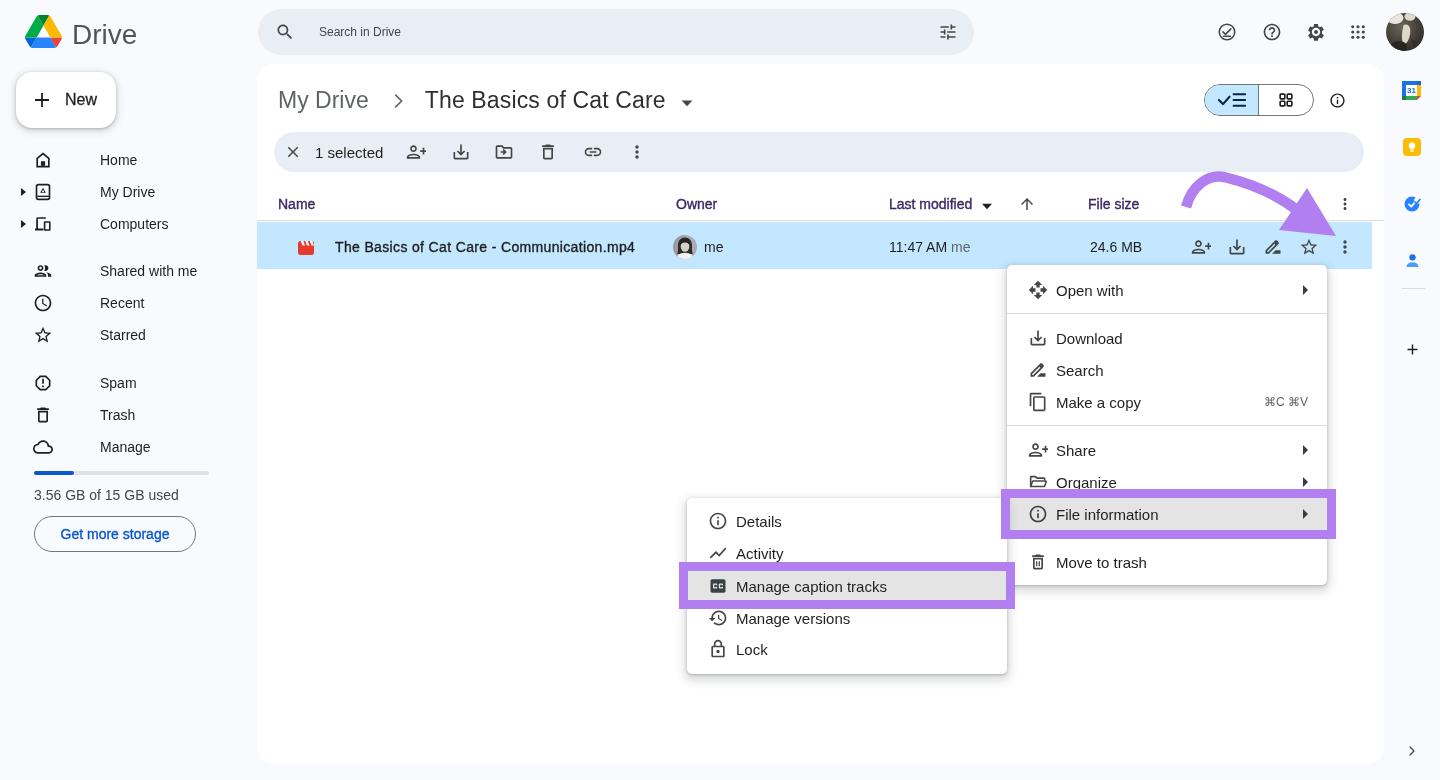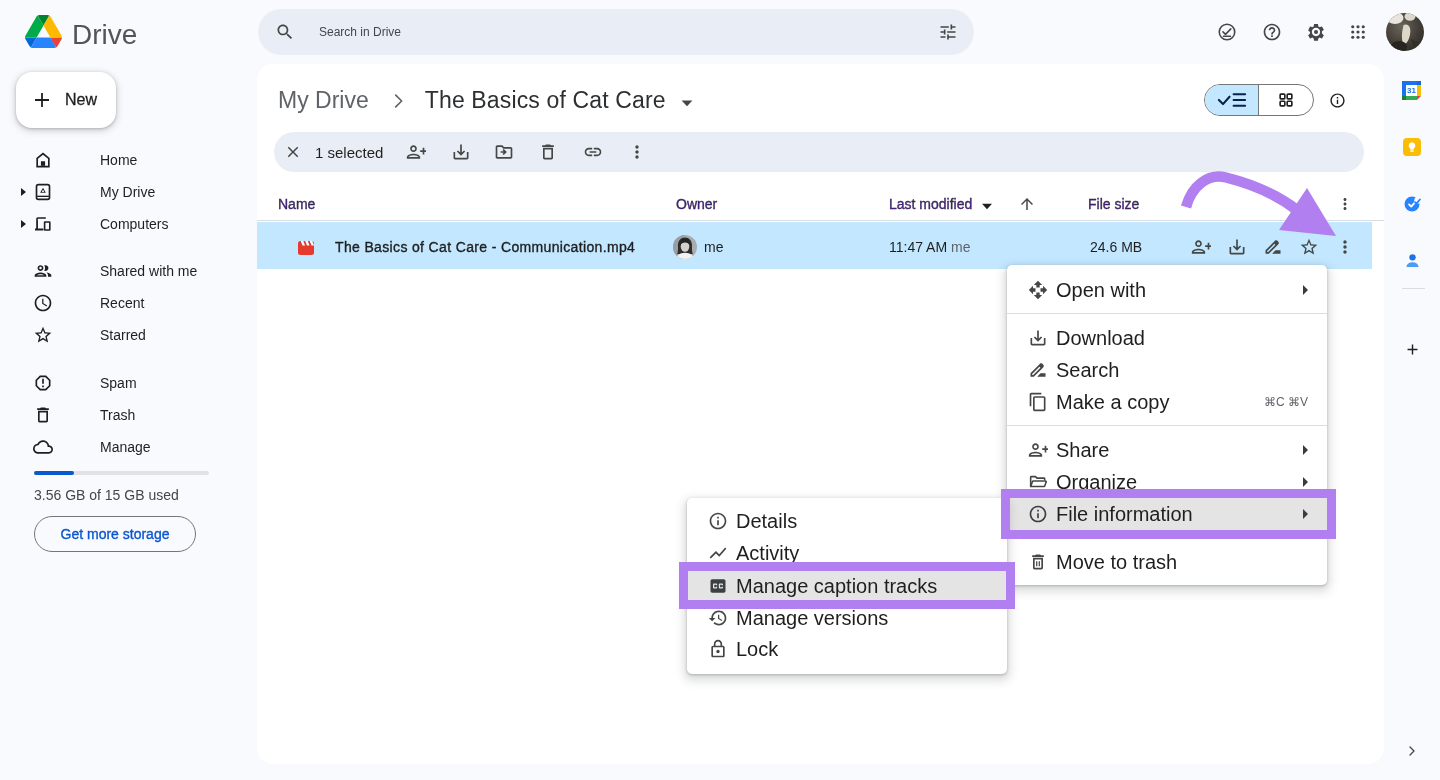--- a/index.html
+++ b/index.html
@@ -54,7 +54,7 @@
   #menu { left:1007px; top:265px; width:320px; height:320px; background:#fff; border-radius:5px; box-shadow:0 1px 3px rgba(60,64,67,.3), 0 4px 10px 3px rgba(60,64,67,.18); }
   .mitem { position:absolute; left:0; width:320px; height:32px; display:flex; align-items:center; }
   .mitem .micon { position:absolute; left:21px; }
-  .mitem .mtext { position:absolute; left:49px; font-size:20px; color:#1f1f1f; }
+  .mitem .mtext { position:absolute; left:49px; font-size:15px; color:#1f1f1f; }
   .mitem .marrow { position:absolute; right:19px; width:0; height:0; border-left:5.5px solid #3a3d40; border-top:5px solid transparent; border-bottom:5px solid transparent; }
   .mitem .mshort { position:absolute; right:19px; font-size:12px; color:#5f6368; }
   .mdiv { position:absolute; left:0; width:320px; height:1px; background:#dadce0; }

